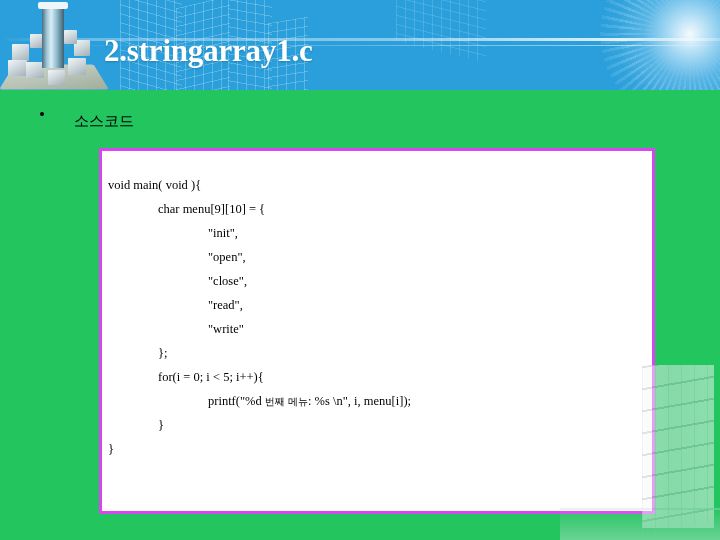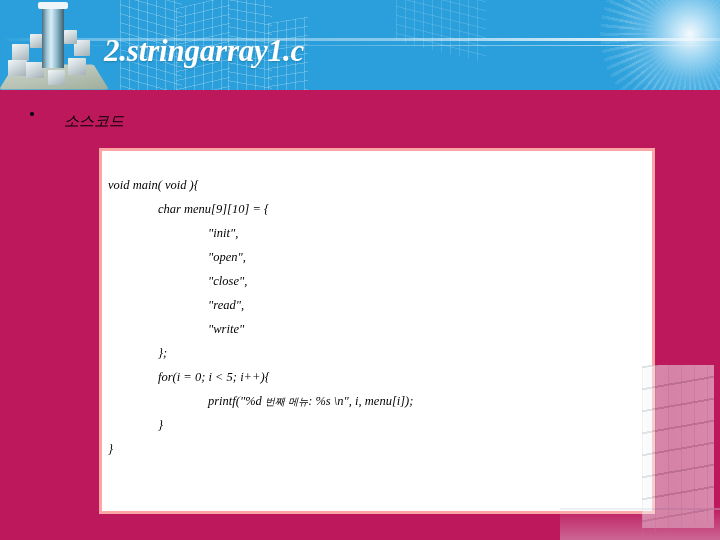--- a/index.html
+++ b/index.html
@@ -12,9 +12,8 @@
     width: 720px;
     height: 540px;
     overflow: hidden;
-    background: #be185d;
+    background: #22c55e;
     font-family: "Liberation Serif", serif;
-    font-style: italic;
   }
 
   

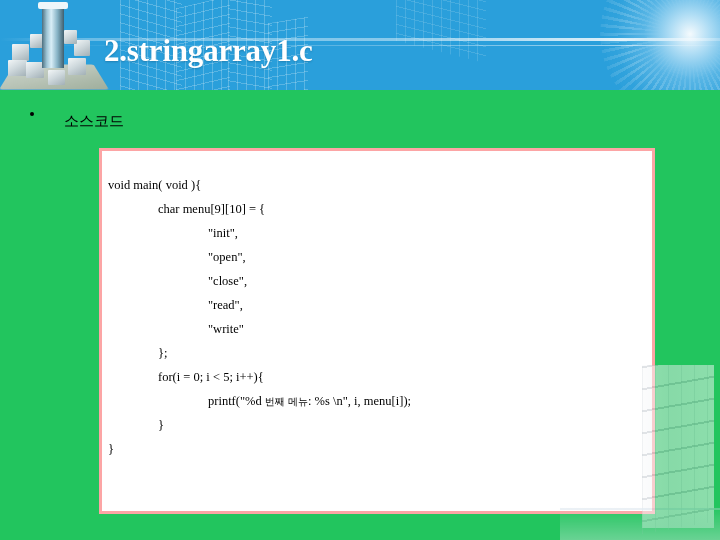--- a/index.html
+++ b/index.html
@@ -142,7 +142,7 @@
   
   #bullet-row {
     position: absolute;
-    left: 30px; top: 112px;
+    left: 40px; top: 112px;
     display: flex;
     align-items: flex-start;
   }

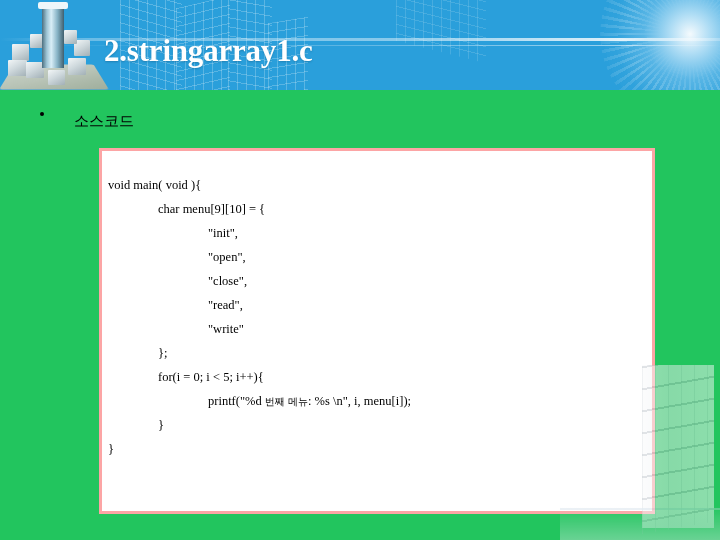--- a/index.html
+++ b/index.html
@@ -165,7 +165,7 @@
     position: absolute;
     left: 99px; top: 148px;
     width: 556px; height: 366px;
-    border: 3px solid #fca5a5;
+    border: 3px solid #d946ef;
     background: #ffffff;
     box-sizing: border-box;
     overflow: hidden;

